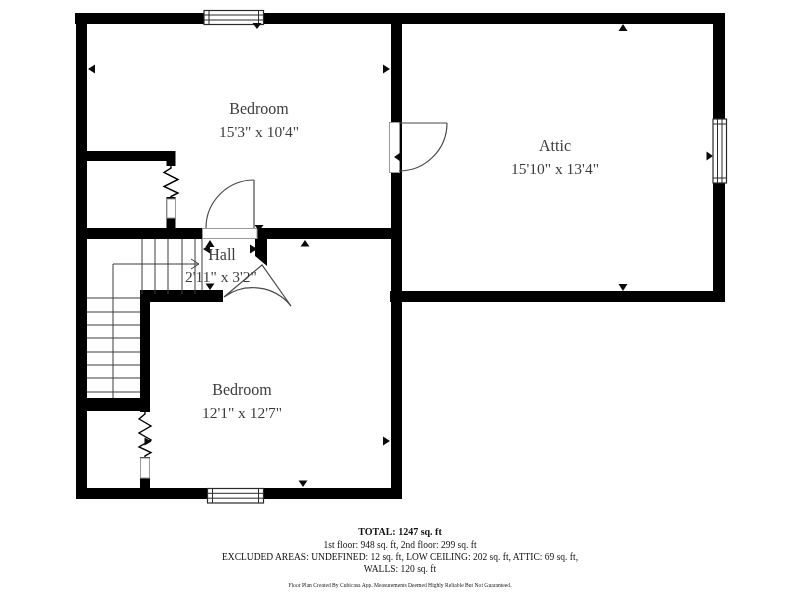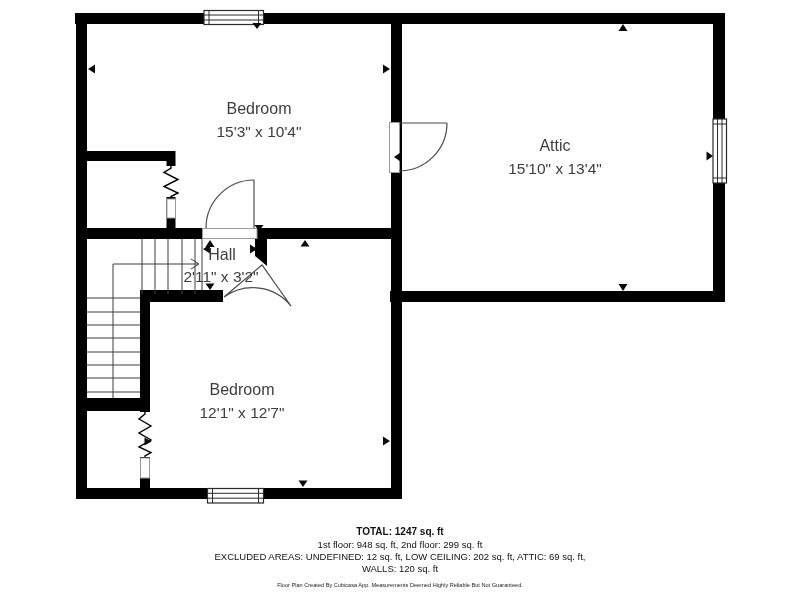--- a/index.html
+++ b/index.html
@@ -4,7 +4,7 @@
 <style>
   html,body{margin:0;padding:0;background:#ffffff;}
   .canvas{position:relative;width:800px;height:600px;background:#fff;overflow:hidden;
-          font-family:Liberation Sans, sans-serif;}
+          font-family:Liberation Serif, serif;}
   svg{display:block;}
   .room-label{font-size:16px;fill:#3d3d3d;text-anchor:middle;}
   .room-dims{font-size:15.5px;fill:#3d3d3d;text-anchor:middle;}

